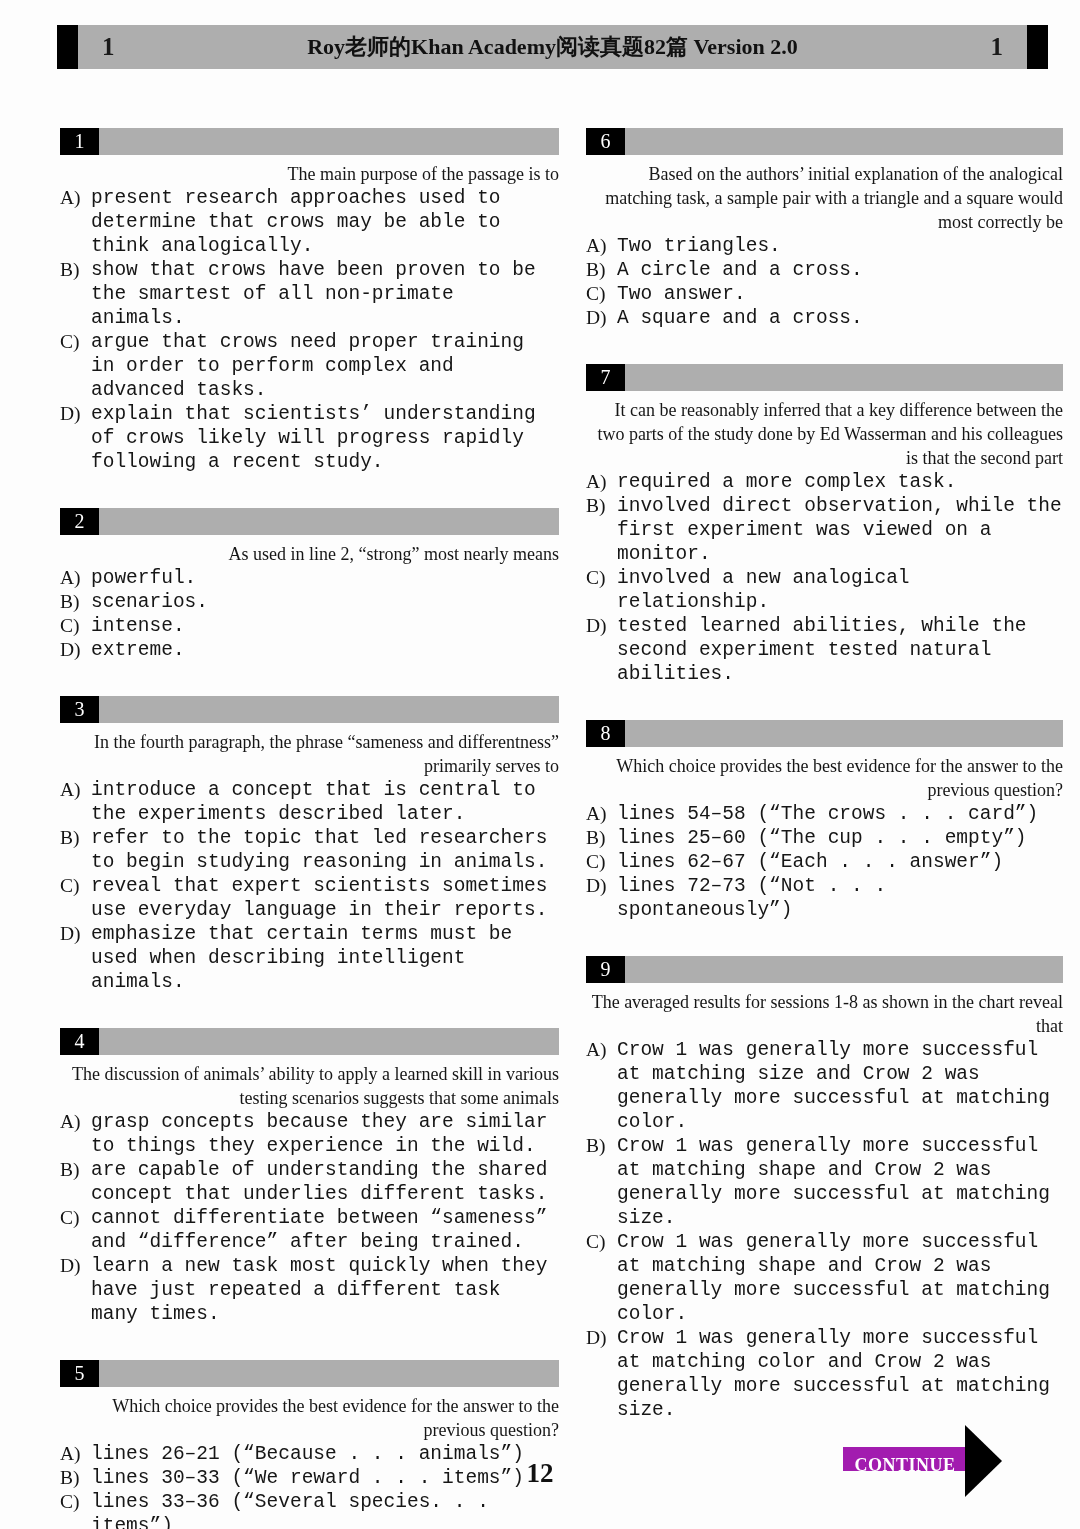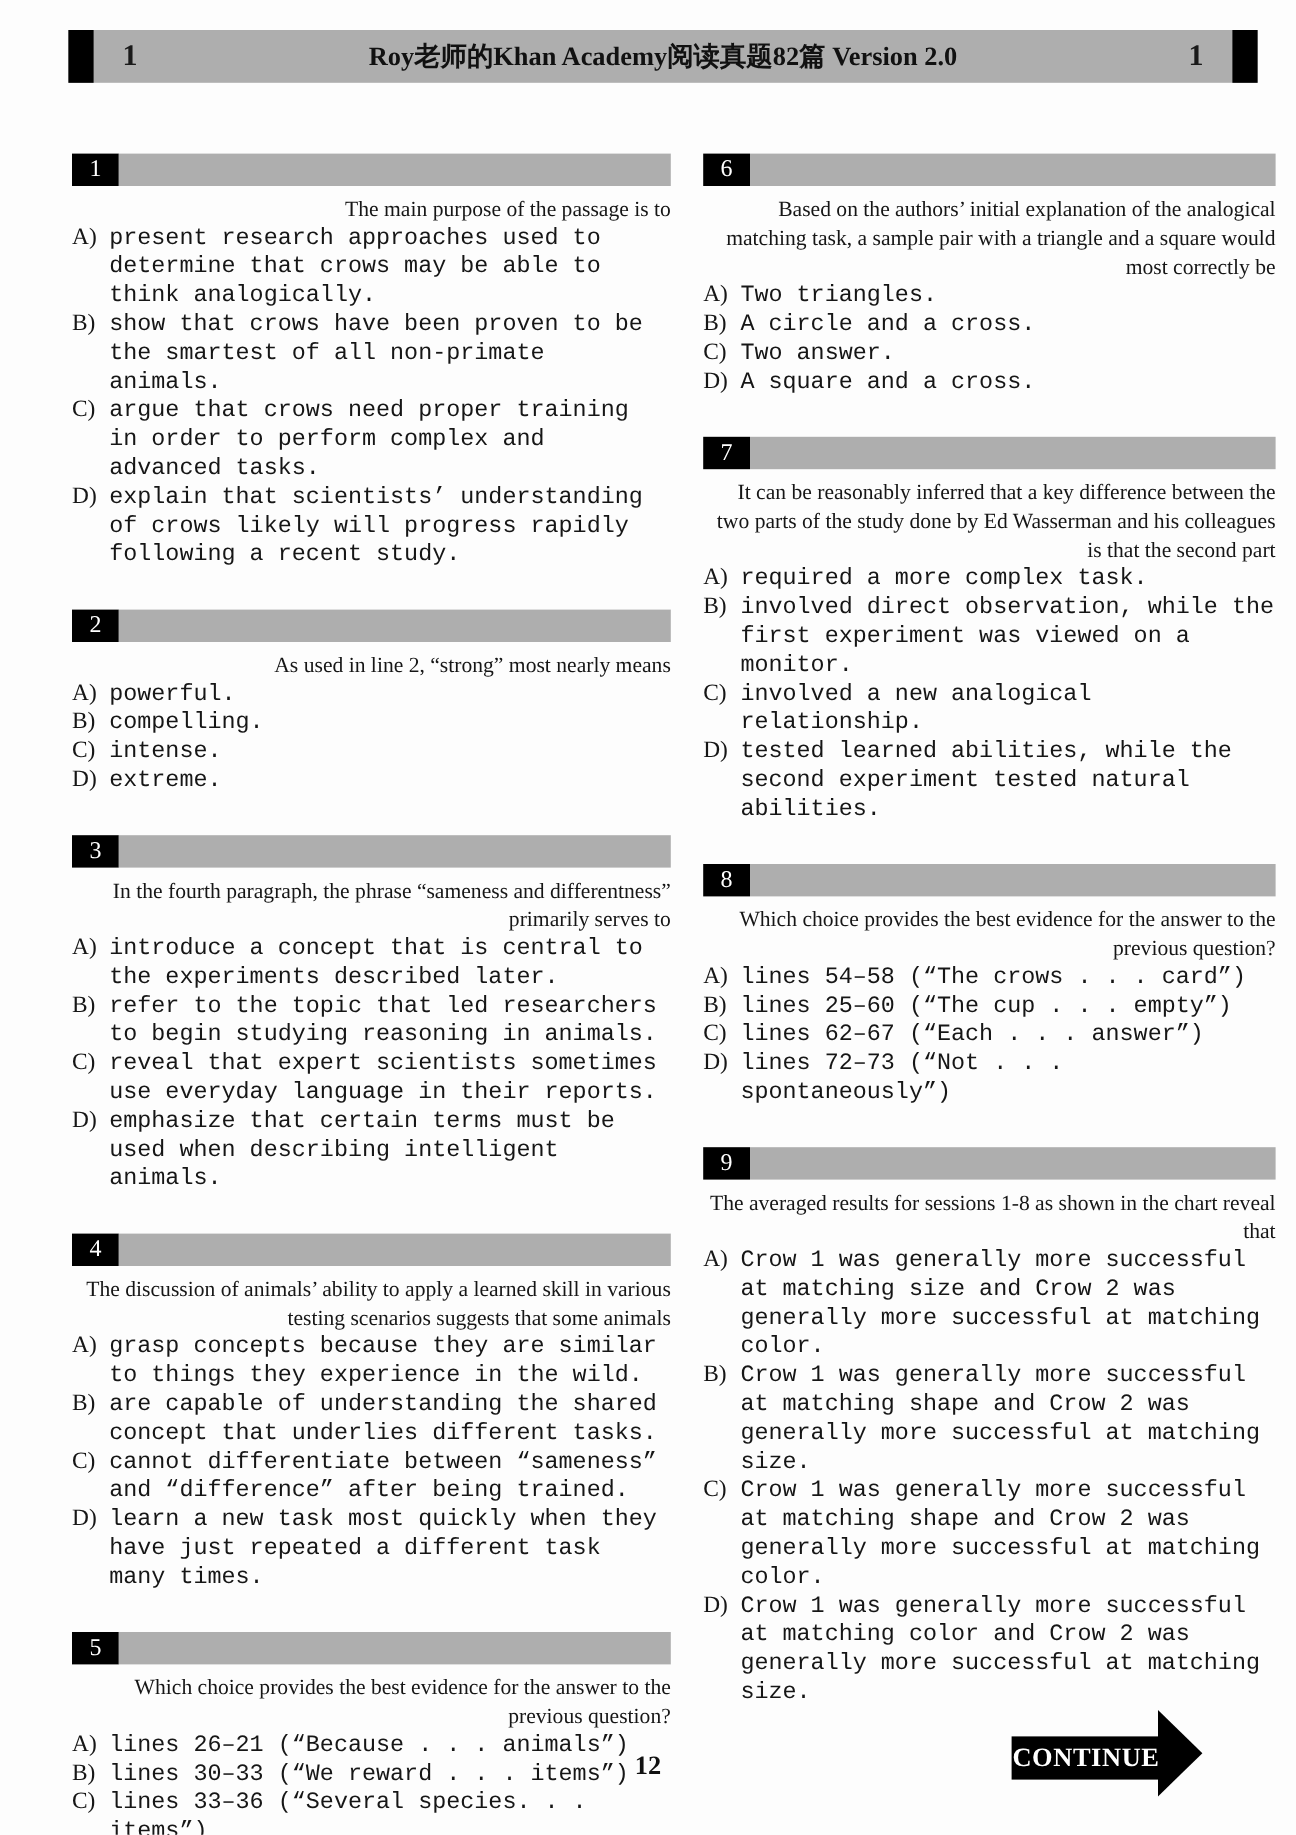--- a/index.html
+++ b/index.html
@@ -120,7 +120,7 @@
     </div>
     <div class="choice">
       <span class="lab">B)</span>
-      <span class="txt">compelling.</span>
+      <span class="txt">scenarios.</span>
     </div>
     <div class="choice">
       <span class="lab">C)</span>

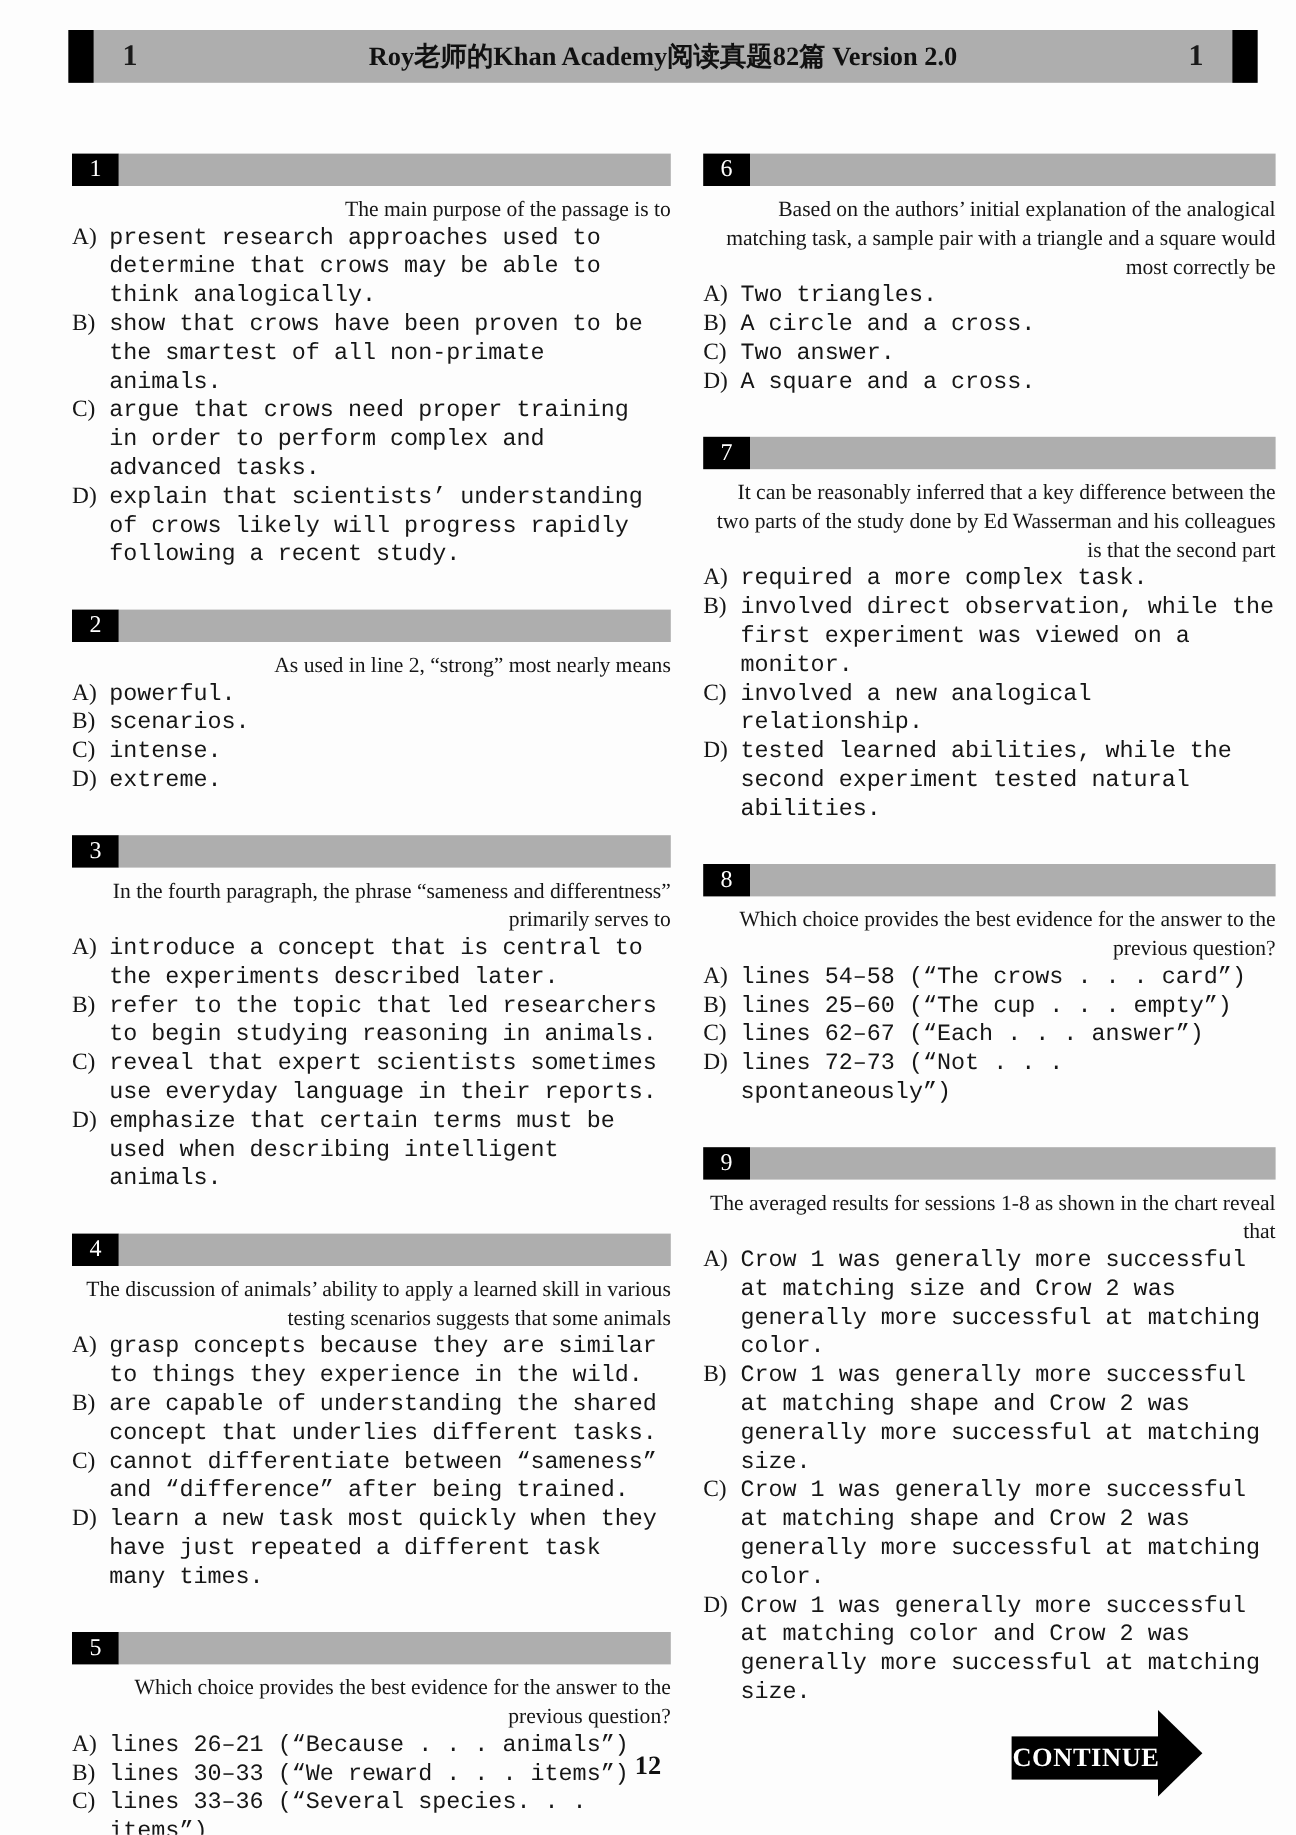--- a/index.html
+++ b/index.html
@@ -51,7 +51,7 @@
   
   .pagenum {
     position: absolute; left: 0; right: 0; top: 1458px;
-    text-align: center; font-size: 22px; font-weight: bold; color: #111;
+    text-align: center; font-size: 27px; font-weight: bold; color: #111;
   }
   .continue {
     position: absolute; left: 843px; top: 1425px;

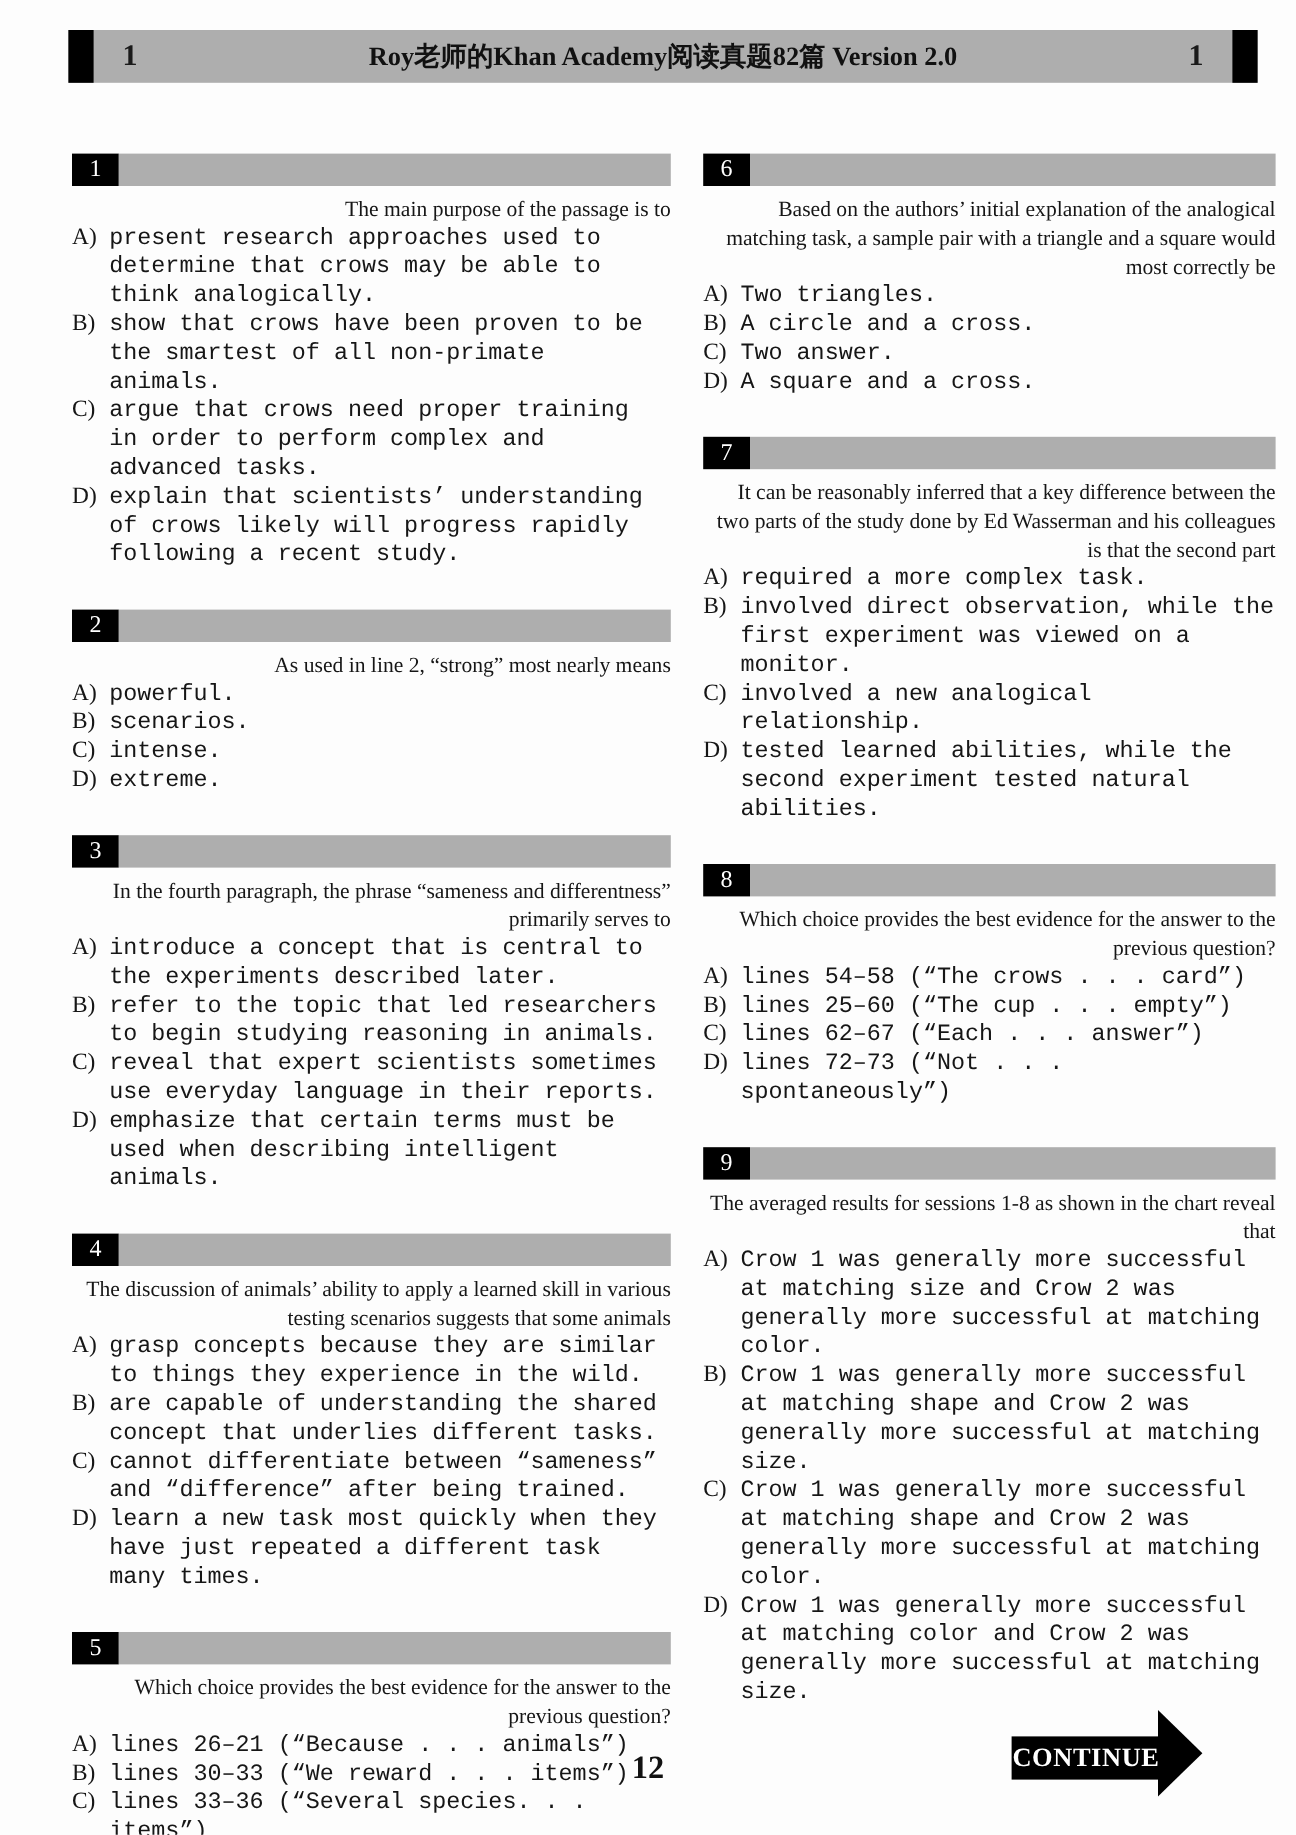--- a/index.html
+++ b/index.html
@@ -59,8 +59,8 @@
   }
   .continue .body {
     position: absolute; left: 0; top: 22px;
-    width: 124px; height: 36px; background: #000000;
-    color: #fff; font-size: 22px; font-weight: bold;
+    width: 124px; height: 24px; background: #a21caf;
+    color: #fff; font-size: 18px; font-weight: bold;
     line-height: 36px; text-align: center; letter-spacing: 0.5px;
   }
   .continue .head {

